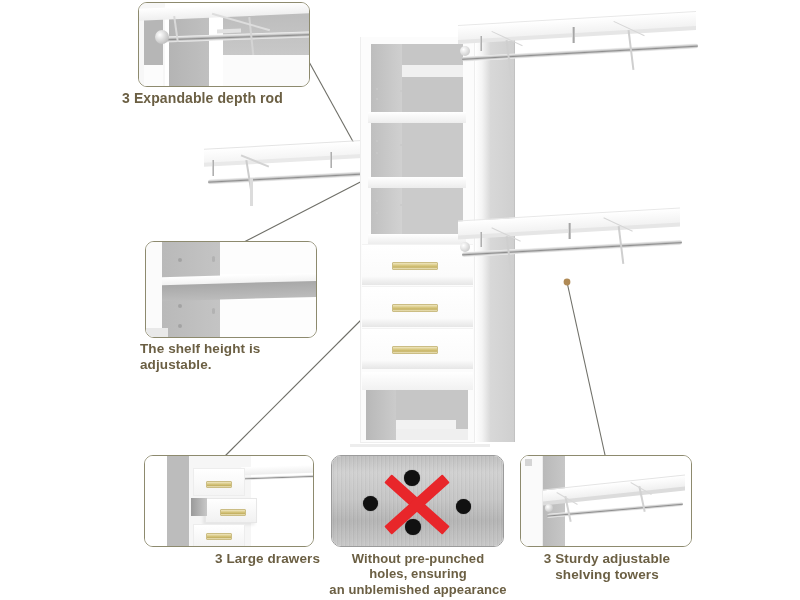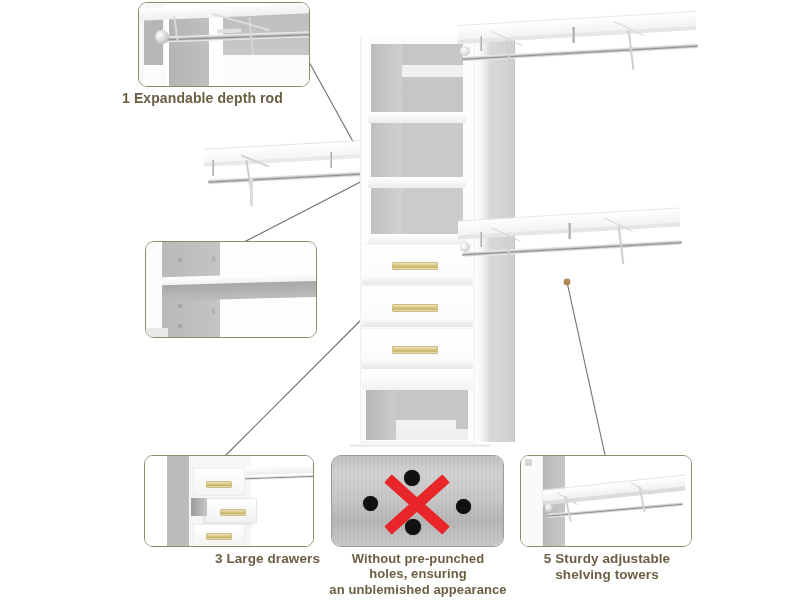--- a/index.html
+++ b/index.html
@@ -261,7 +261,7 @@
       <div class="panel" style="left:84px;top:52px;width:88px;height:33px;background:#fbfbfb;"></div>
       <div class="panel" style="left:5px;top:62px;width:19px;height:23px;background:#fcfcfc;"></div>
     </div>
-    <div class="callout-caption" style="left:122px;top:90px;width:205px;font-size:14px;text-align:left;">1 Expandable depth rod</div>
+    <div class="callout-caption" style="left:122px;top:90px;width:205px;font-size:14px;text-align:left;">3 Expandable depth rod</div>
   </div>
 
   <div class="callout" style="left:0;top:0;width:800px;height:600px;">

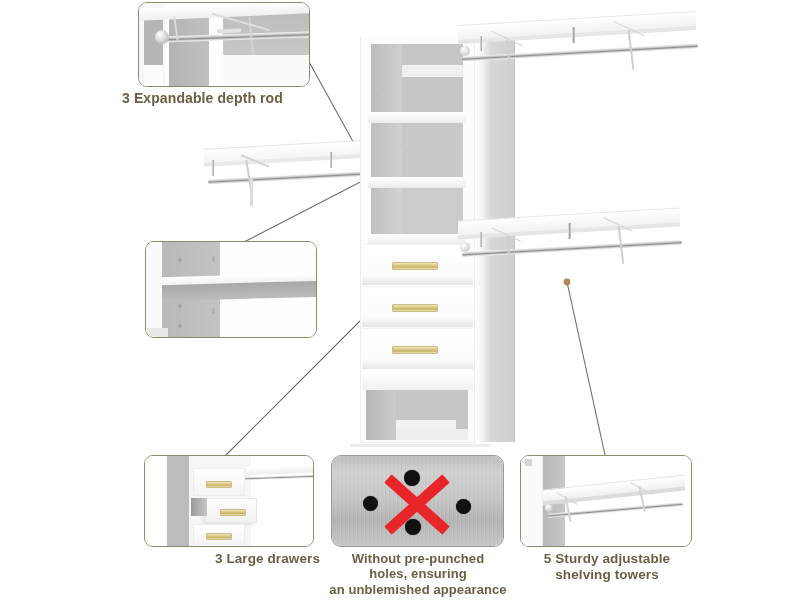--- a/index.html
+++ b/index.html
@@ -284,6 +284,8 @@
       <div class="panel" style="left:66px;top:14px;width:3px;height:6px;border-radius:2px;background:#b2b2b2;"></div>
       <div class="panel" style="left:66px;top:66px;width:3px;height:6px;border-radius:2px;background:#b2b2b2;"></div>
     </div>
+    <div class="callout-caption" style="left:140px;top:341px;width:185px;font-size:13.5px;text-align:left;">The shelf height is
+adjustable.</div>
   </div>
 
   <div class="callout" style="left:0;top:0;width:800px;height:600px;">

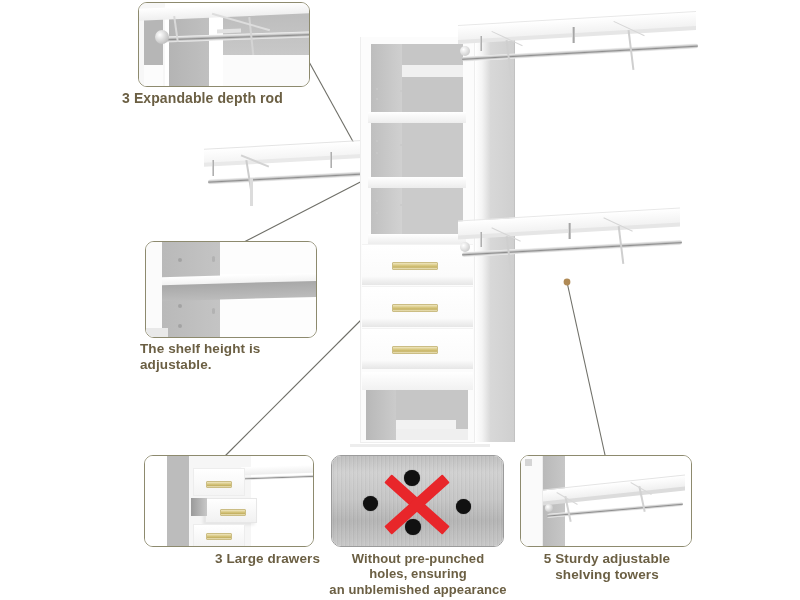--- a/index.html
+++ b/index.html
@@ -366,7 +366,7 @@
                   background:radial-gradient(circle at 35% 35%,#ffffff,#b4b4b4);"></div>
       <div class="panel" style="left:4px;top:3px;width:7px;height:7px;background:#d5d5d5;"></div>
     </div>
-    <div class="callout-caption" style="left:513px;top:551px;width:188px;font-size:13.5px;text-align:center;">5 Sturdy adjustable
+    <div class="callout-caption" style="left:513px;top:551px;width:188px;font-size:13.5px;text-align:center;">3 Sturdy adjustable
 shelving towers</div>
   </div>
 

